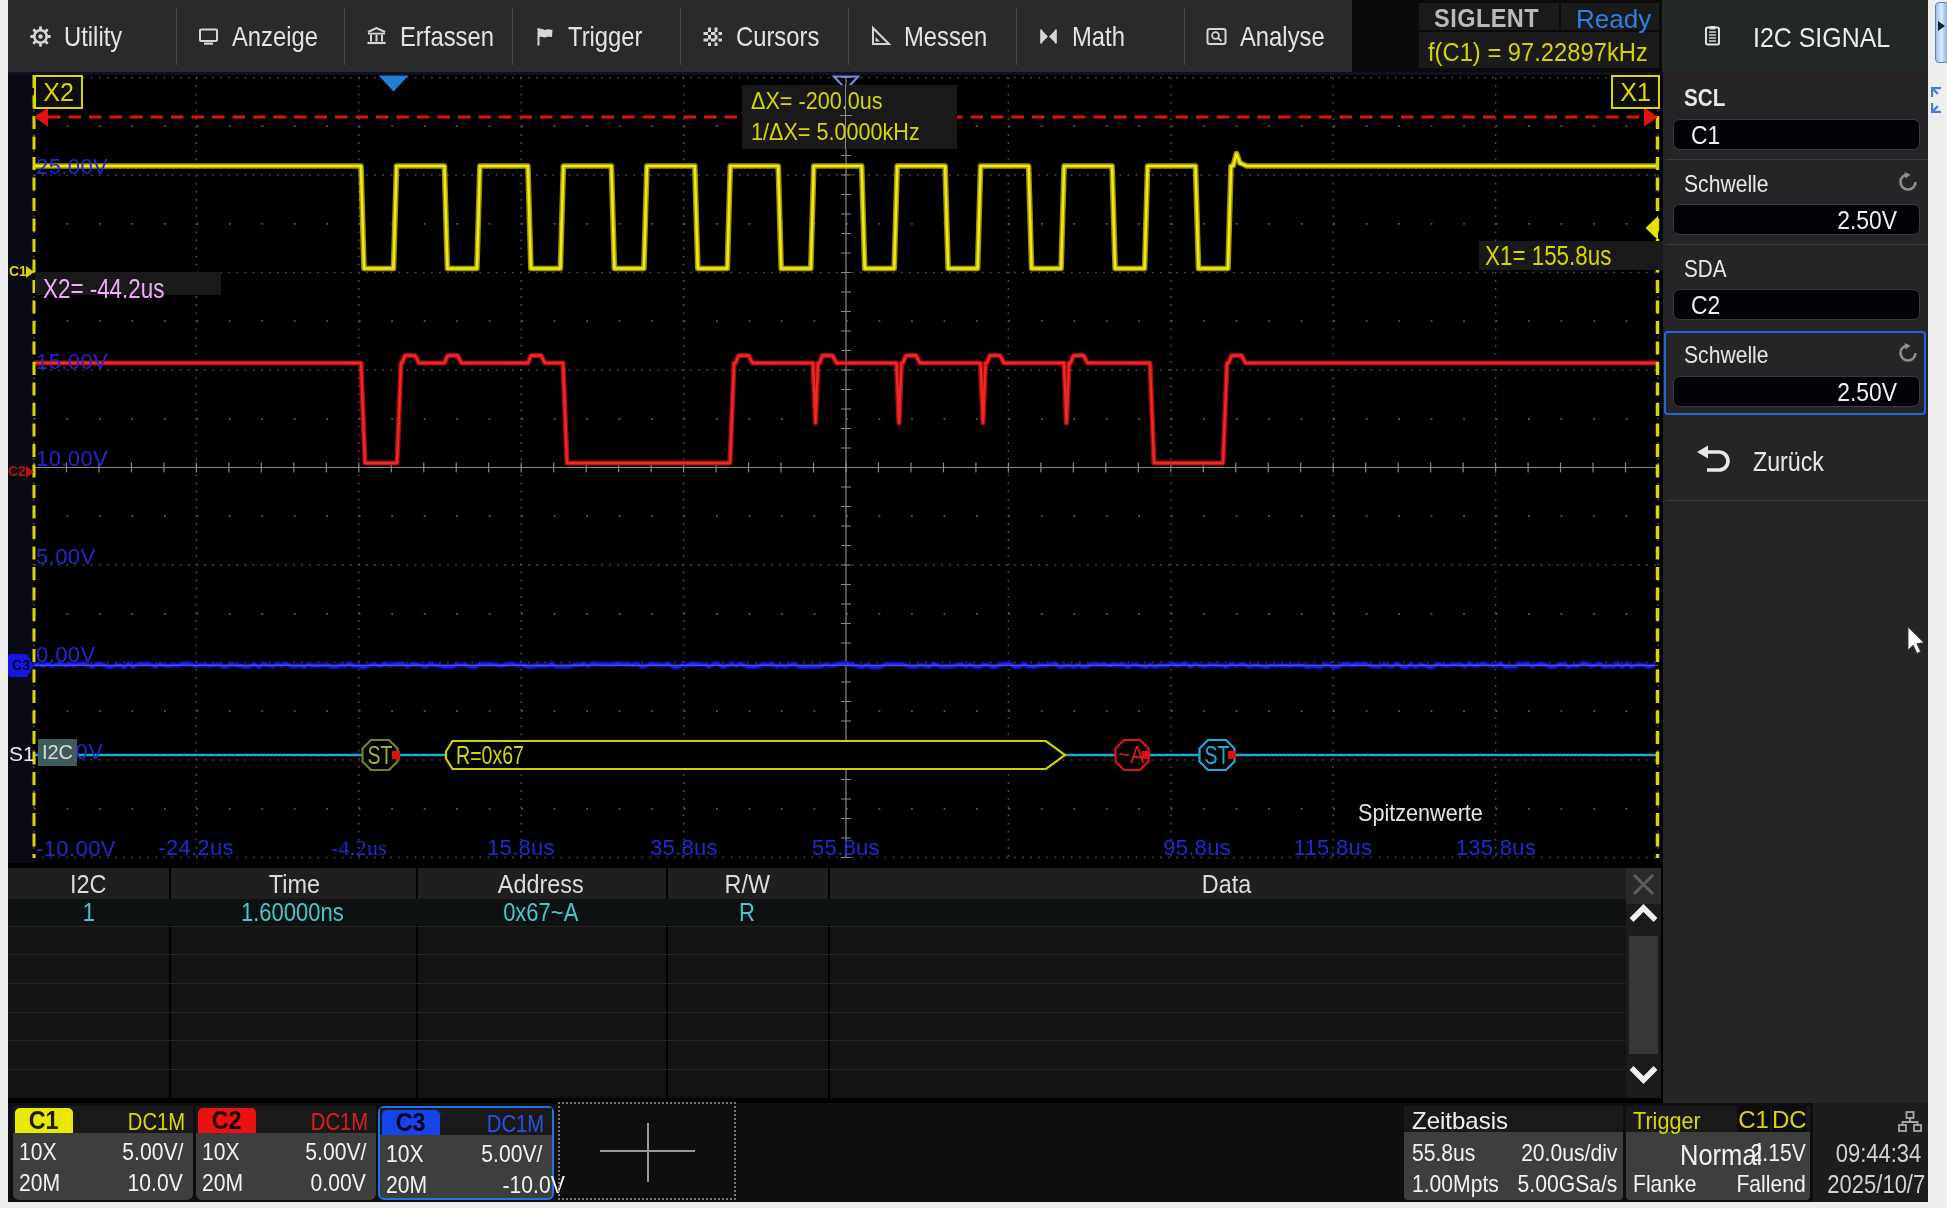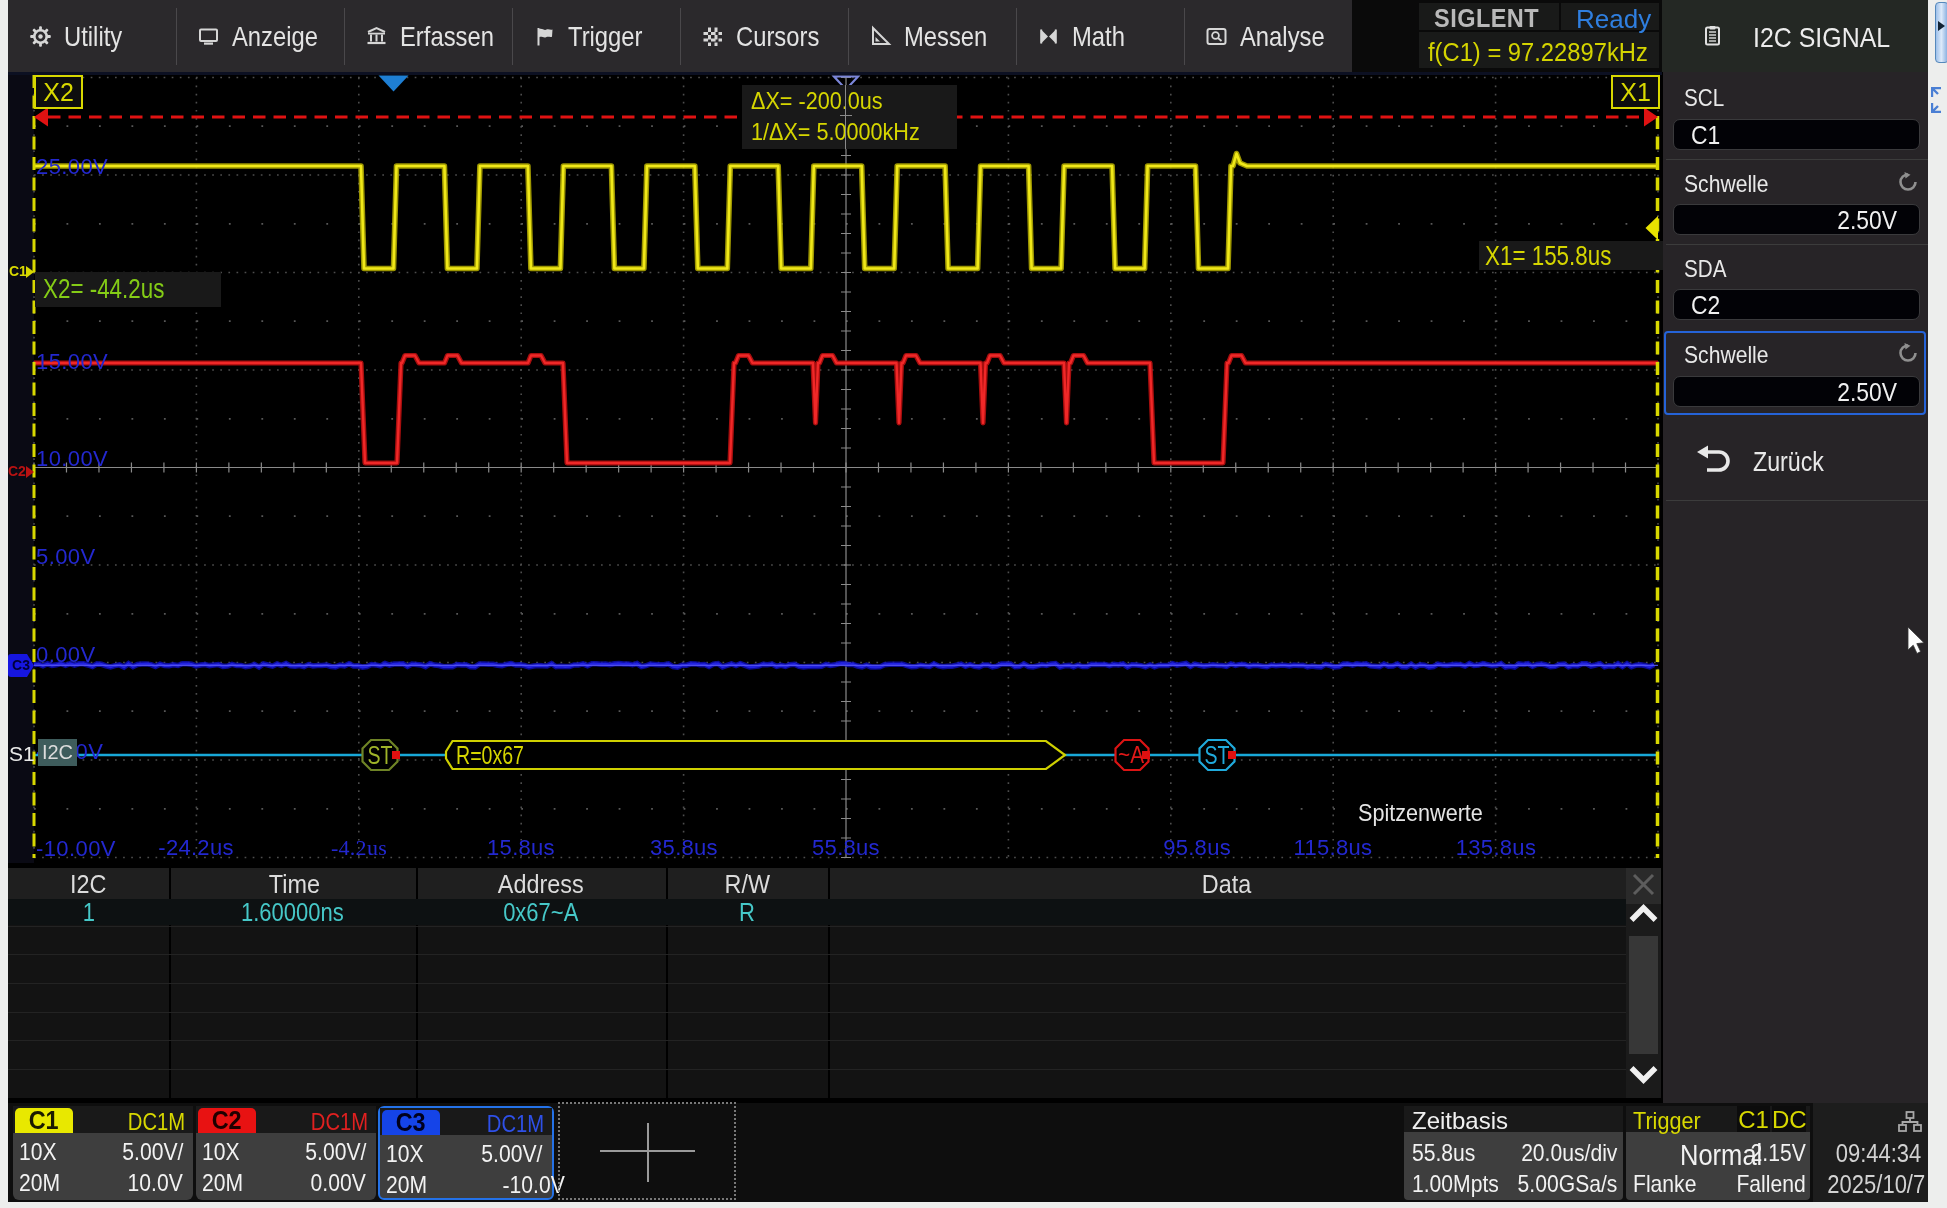--- a/index.html
+++ b/index.html
@@ -253,7 +253,7 @@
     </svg>
   </div>
 <div style="position:absolute;left:1663px;top:72px;width:265px;height:1031px;background:#272427;"></div>
-<div style="position:absolute;left:1684px;top:84px;font-size:24px;color:#e8e8e8;"><span style="display:inline-block;transform:scaleX(0.86);transform-origin:0 50%;white-space:nowrap;">SCL</span></div>
+<div style="position:absolute;left:1684px;top:84px;font-size:24px;color:#e8e8e8;font-weight:bold;"><span style="display:inline-block;transform:scaleX(0.86);transform-origin:0 50%;white-space:nowrap;">SCL</span></div>
 <div style="position:absolute;left:1673px;top:119px;width:247px;height:31px;background:#020206;border:1px solid #3a3a3c;border-radius:7px;color:#f0f0f0;font-size:26px;line-height:31px;box-sizing:border-box;padding-left:17px;"><span style="display:inline-block;transform:scaleX(0.88);transform-origin:0 50%;white-space:nowrap;">C1</span></div>
 <div style="position:absolute;left:1666px;top:159px;width:262px;height:1px;background:#3c3c3c;"></div>
 <div style="position:absolute;left:1684px;top:170px;font-size:24px;color:#e8e8e8;"><span style="display:inline-block;transform:scaleX(0.88);transform-origin:0 50%;white-space:nowrap;">Schwelle</span></div>

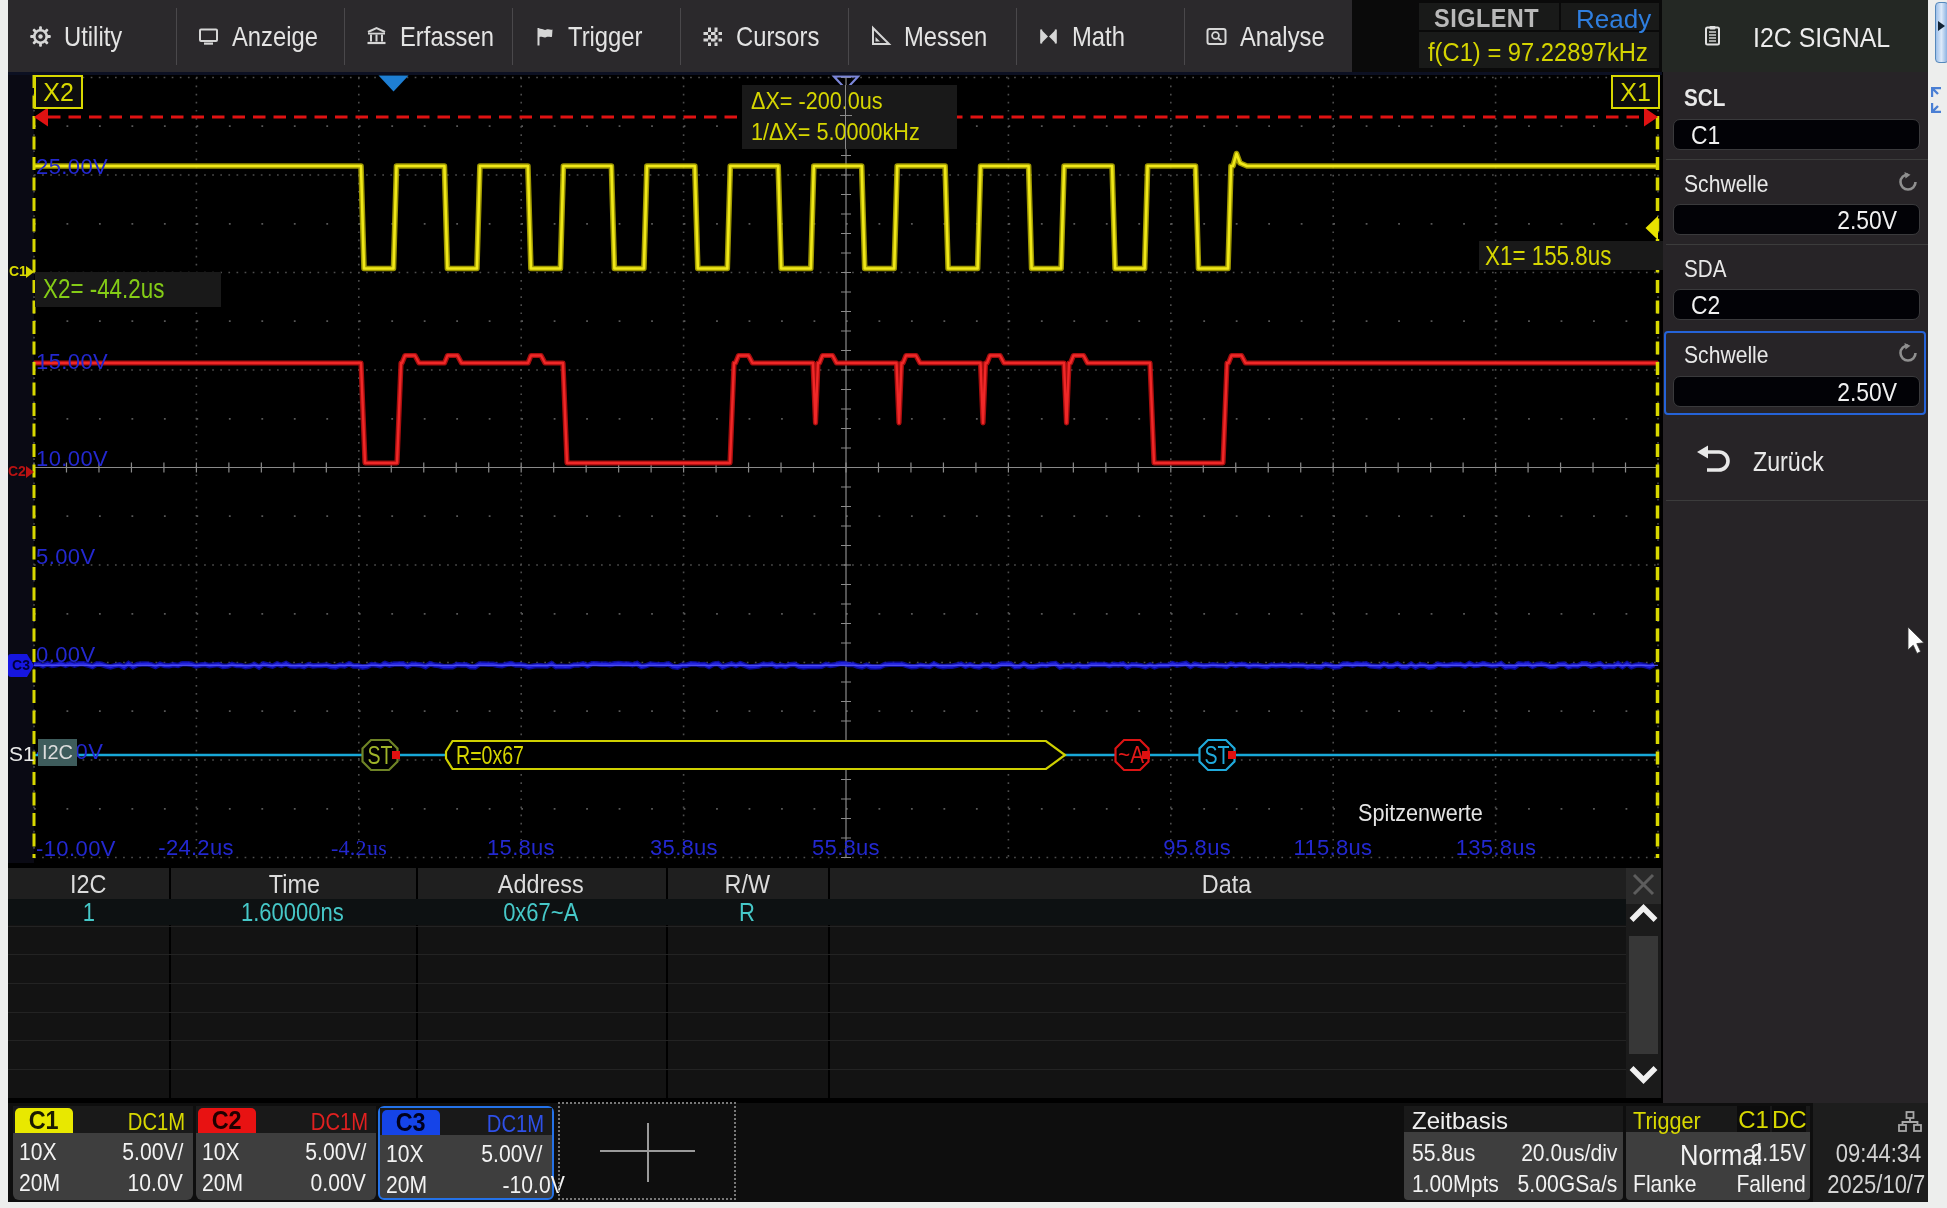--- a/index.html
+++ b/index.html
@@ -212,7 +212,7 @@
 <div style="position:absolute;left:38px;top:739px;width:39px;height:27px;background:#3e5c5c;color:#dcdcdc;font-size:20px;text-align:center;line-height:27px;">I2C</div>
 <div style="position:absolute;left:34px;top:75px;width:45px;height:30px;border:2.5px solid #d8d800;background:#0e0e0e;color:#d8d800;font-size:25px;text-align:center;line-height:30px;">X2</div>
 <div style="position:absolute;left:1611px;top:75px;width:45px;height:30px;border:2.5px solid #d8d800;background:#0e0e0e;color:#d8d800;font-size:25px;text-align:center;line-height:30px;">X1</div>
-<div style="position:absolute;left:35px;top:272px;width:178px;height:35px;background:#191919;color:#84cc16;font-size:28px;line-height:33px;padding-left:8px;"><span style="display:inline-block;transform:scaleX(0.8);transform-origin:0 50%;white-space:nowrap;">X2= -44.2us</span></div>
+<div style="position:absolute;left:35px;top:272px;width:178px;height:23px;background:#191919;color:#f0abfc;font-size:28px;line-height:33px;padding-left:8px;"><span style="display:inline-block;transform:scaleX(0.8);transform-origin:0 50%;white-space:nowrap;">X2= -44.2us</span></div>
 <div style="position:absolute;left:1479px;top:241px;width:178px;height:29px;background:#191919;color:#d6d600;font-size:28px;line-height:29px;padding-left:6px;"><span style="display:inline-block;transform:scaleX(0.8);transform-origin:0 50%;white-space:nowrap;">X1= 155.8us</span></div>
 <div style="position:absolute;left:742px;top:85px;width:206px;height:64px;background:#191919;color:#d6d600;font-size:24px;padding-left:9px;line-height:31px;"><span style="display:inline-block;transform:scaleX(0.9);transform-origin:0 50%;white-space:nowrap;">ΔX= -200.0us</span><br><span style="display:inline-block;transform:scaleX(0.9);transform-origin:0 50%;white-space:nowrap;">1/ΔX= 5.0000kHz</span></div>
 <div style="position:absolute;left:845px;top:85px;width:1.4px;height:64px;background:#8a8a8a;"></div>

